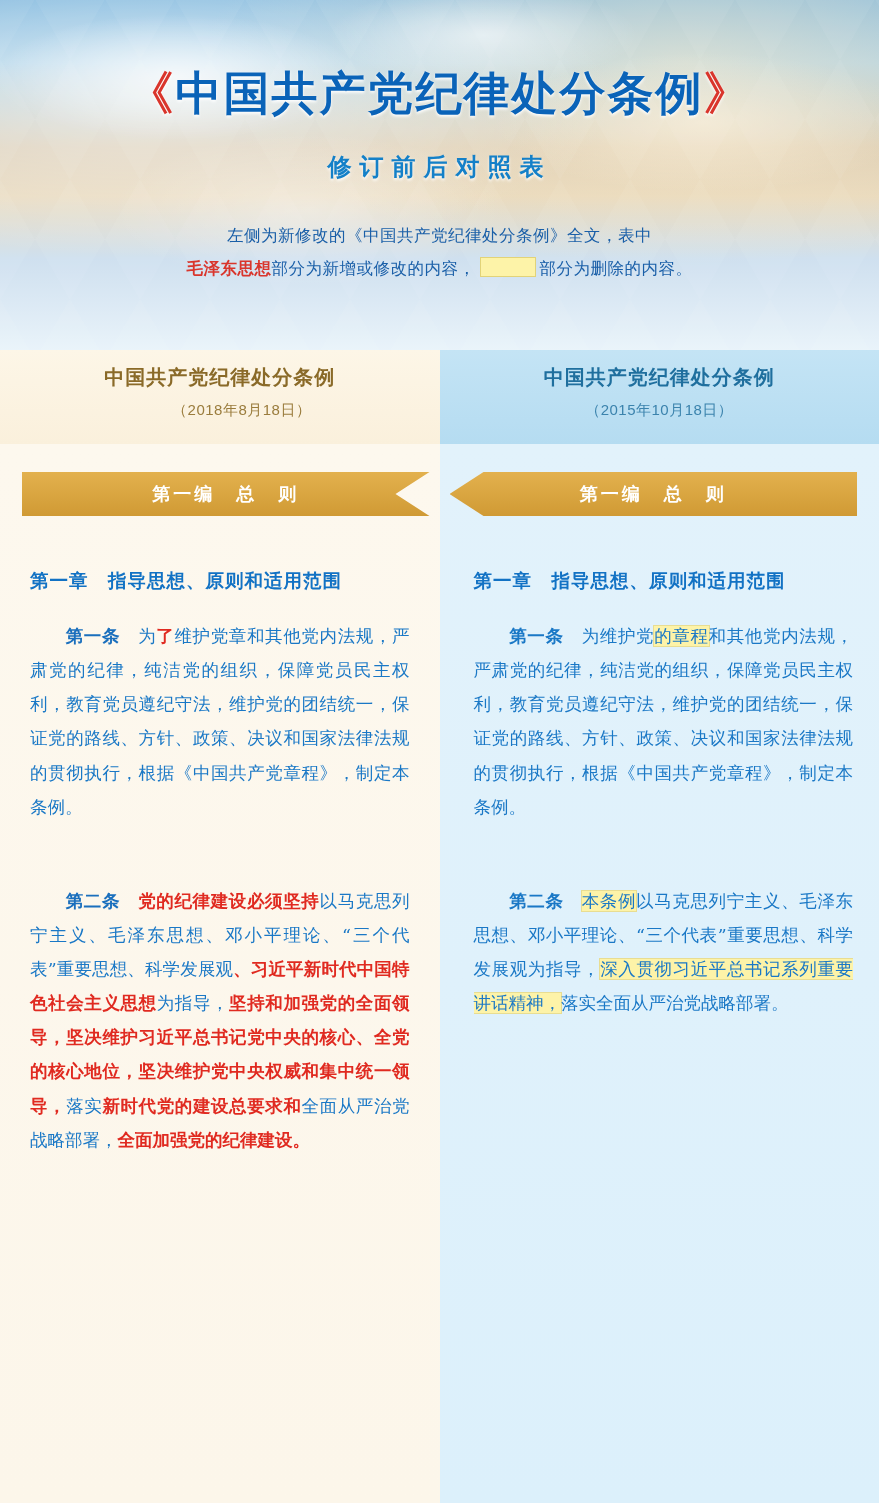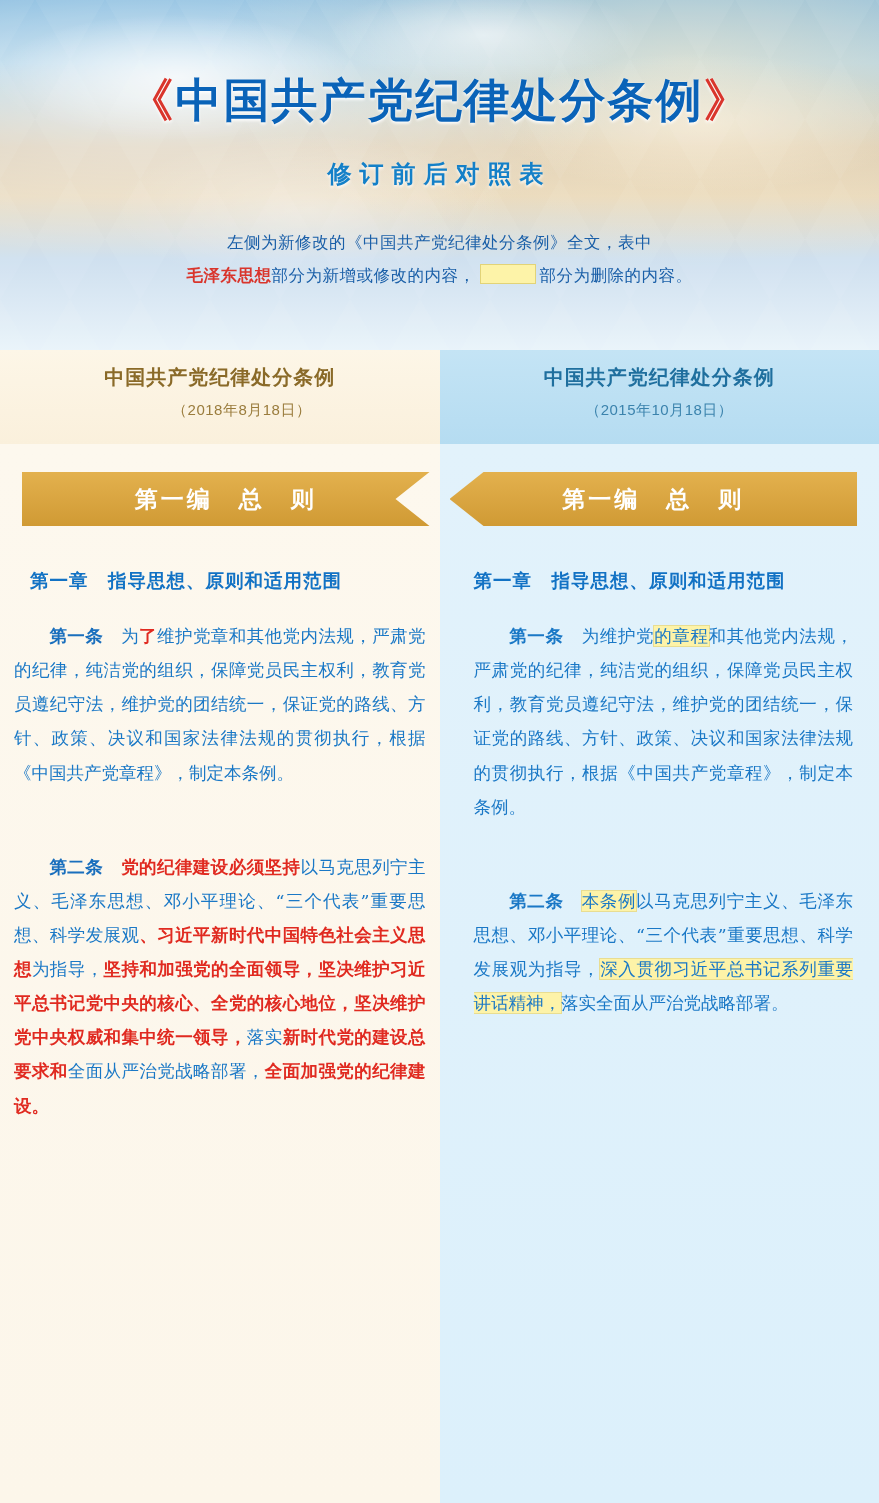--- a/index.html
+++ b/index.html
@@ -65,7 +65,7 @@
     letter-spacing: 2px;
     color: #0a63b8;
     text-shadow: 0 2px 3px rgba(255,255,255,0.9), 0 0 1px #fff;
-    margin: 14px;
+    margin: 7px;
     line-height: 1.25;
   }
   .main-title .brk {

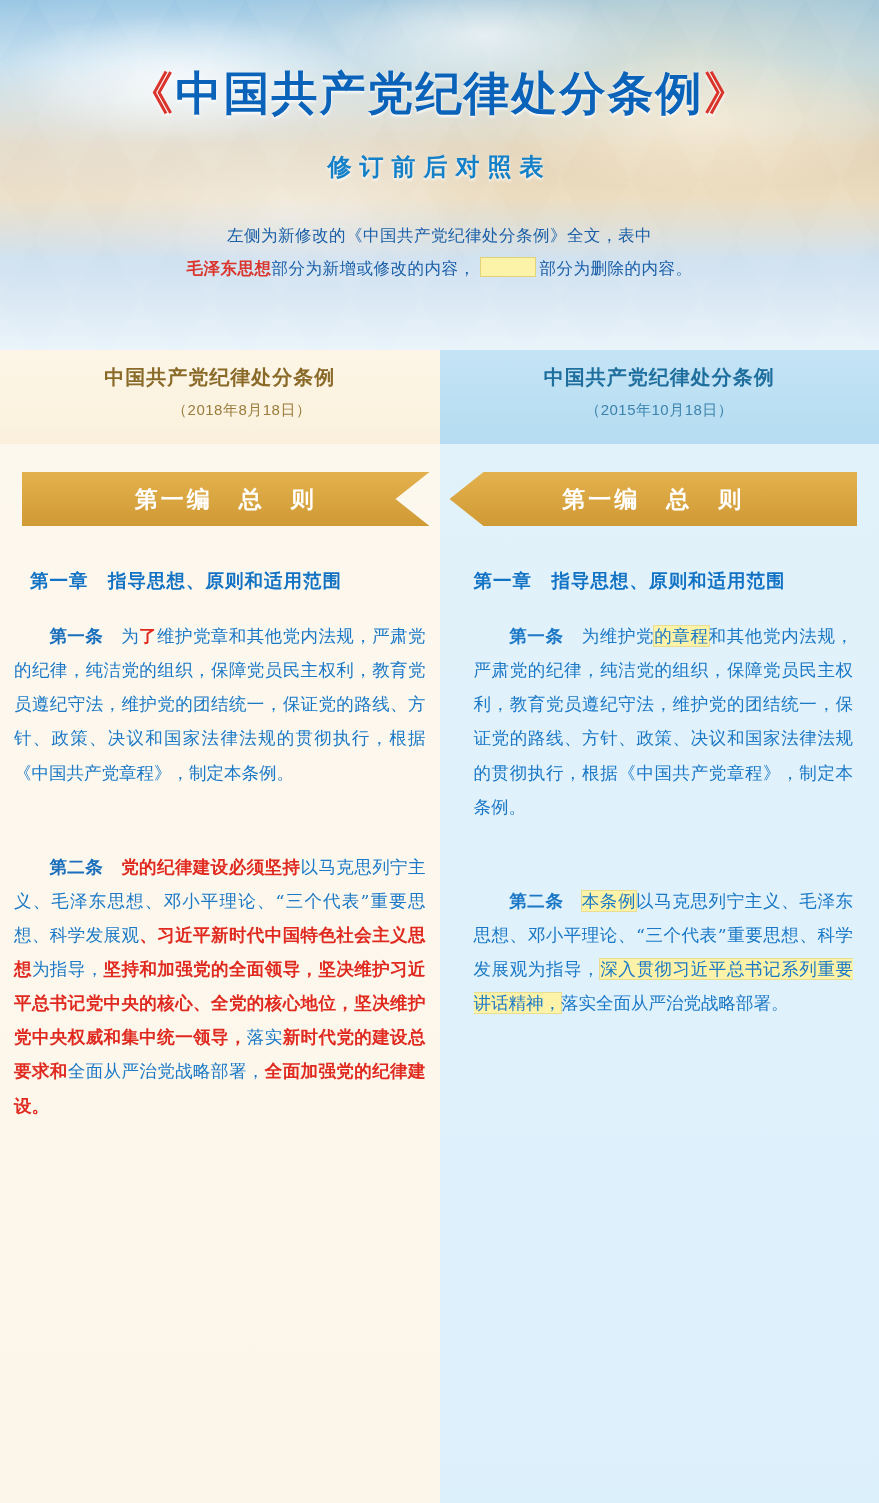--- a/index.html
+++ b/index.html
@@ -161,12 +161,12 @@
   .ribbon {
     position: absolute;
     top: 10px;
-    height: 54px;
+    height: 44px;
     background: linear-gradient(180deg, #e3b14e 0%, #d09a34 100%);
     color: #fff;
     font-family: "DejaVu Serif", "Liberation Serif", serif;
     font-weight: bold;
-    font-size: 23px;
+    font-size: 18px;
     letter-spacing: 3px;
     display: flex;
     align-items: center;

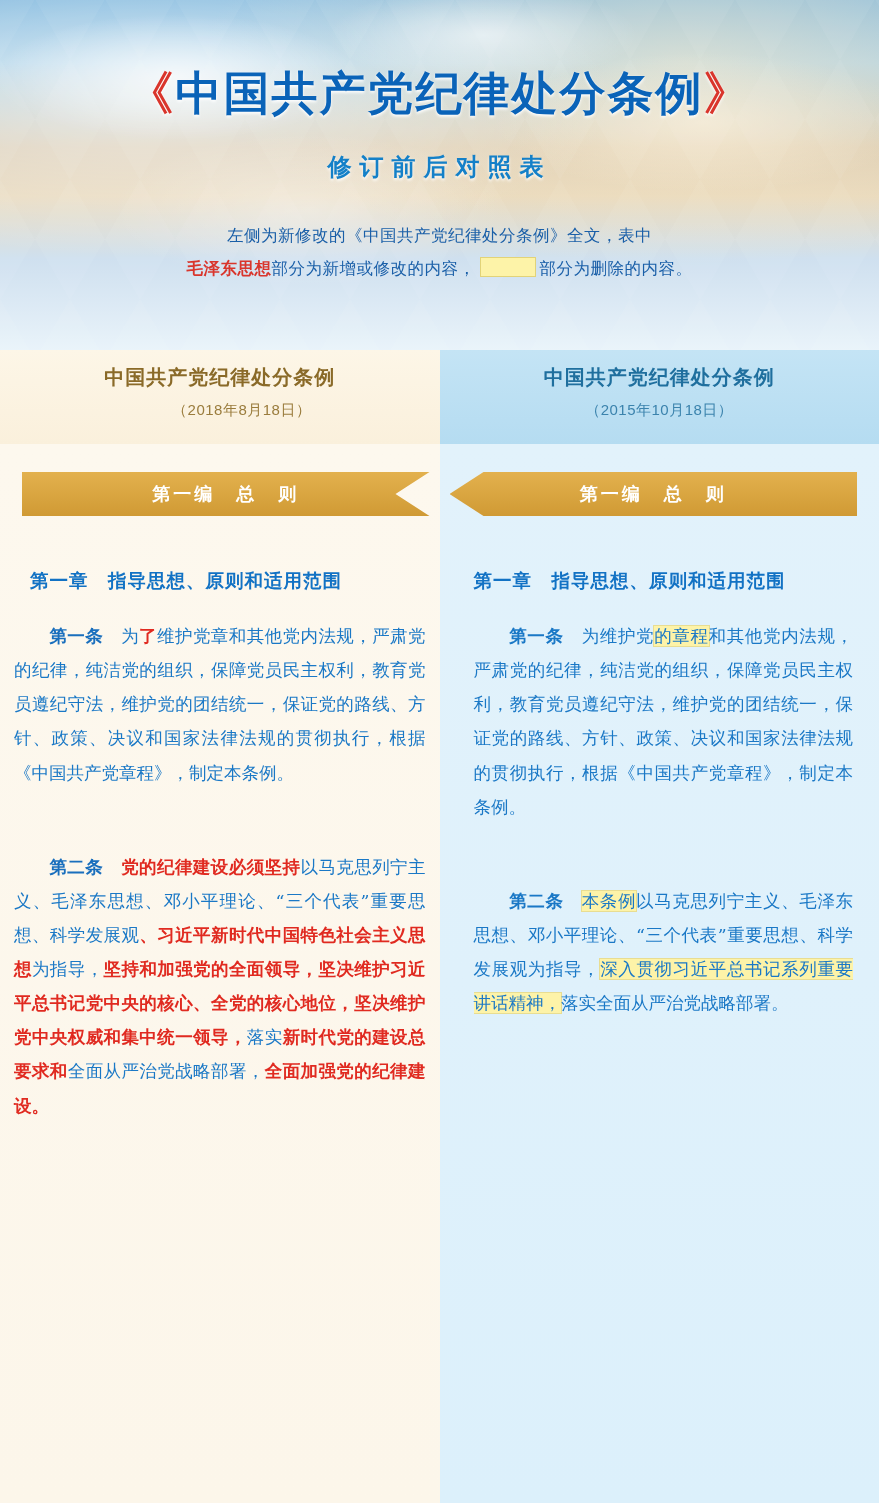--- a/index.html
+++ b/index.html
@@ -219,7 +219,7 @@
   .col.right .chapter { padding-left: 34px; }
 
   .article {
-    padding: 0 14px;
+    padding: 0 30px;
     margin-top: 26px;
     font-family: "DejaVu Serif", "Liberation Serif", serif;
     font-size: 17.5px;

